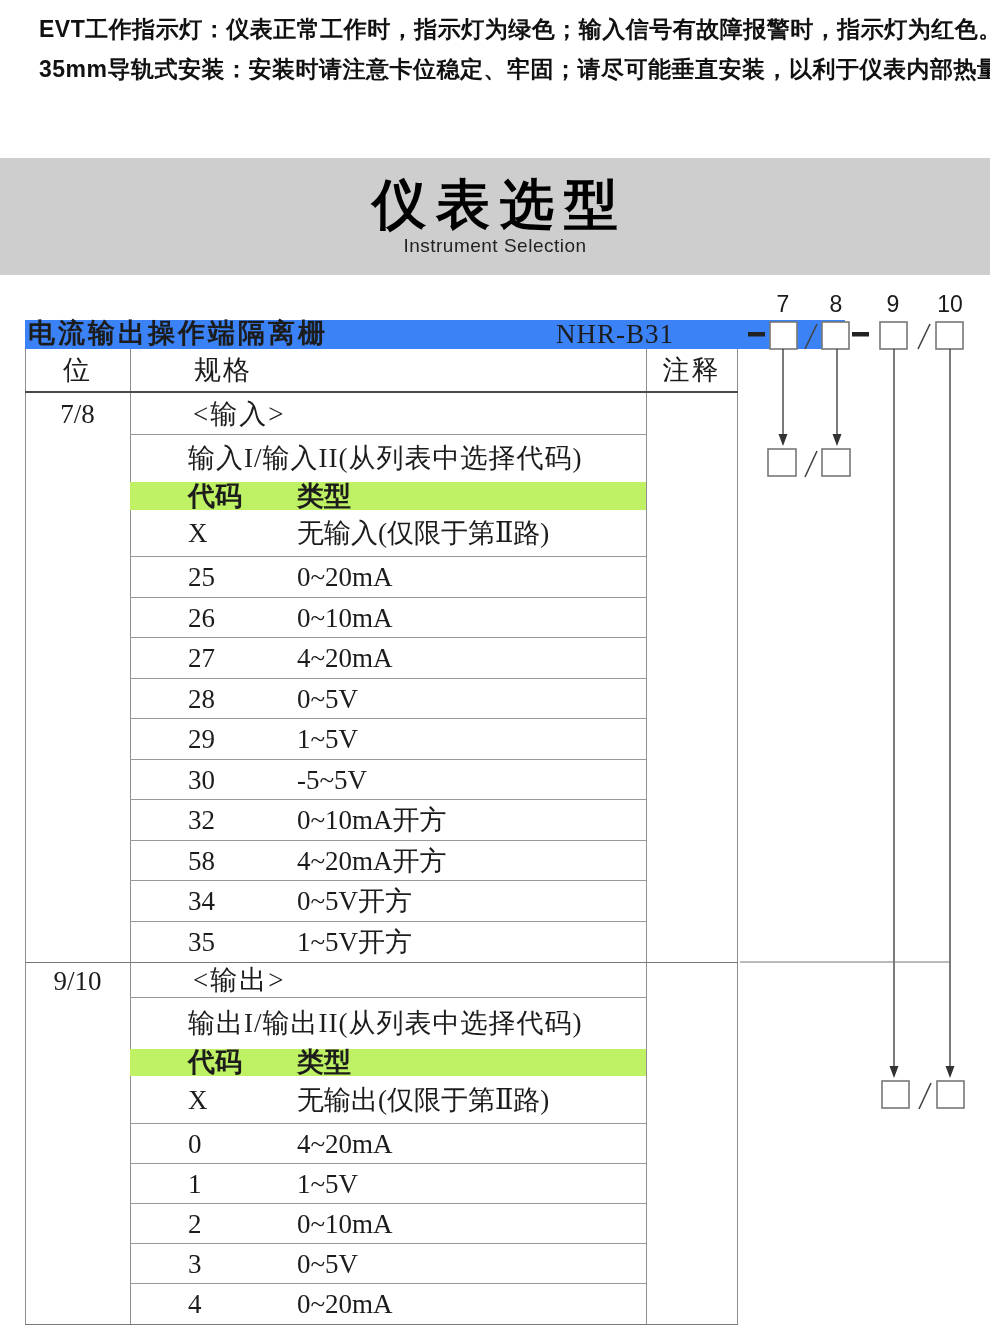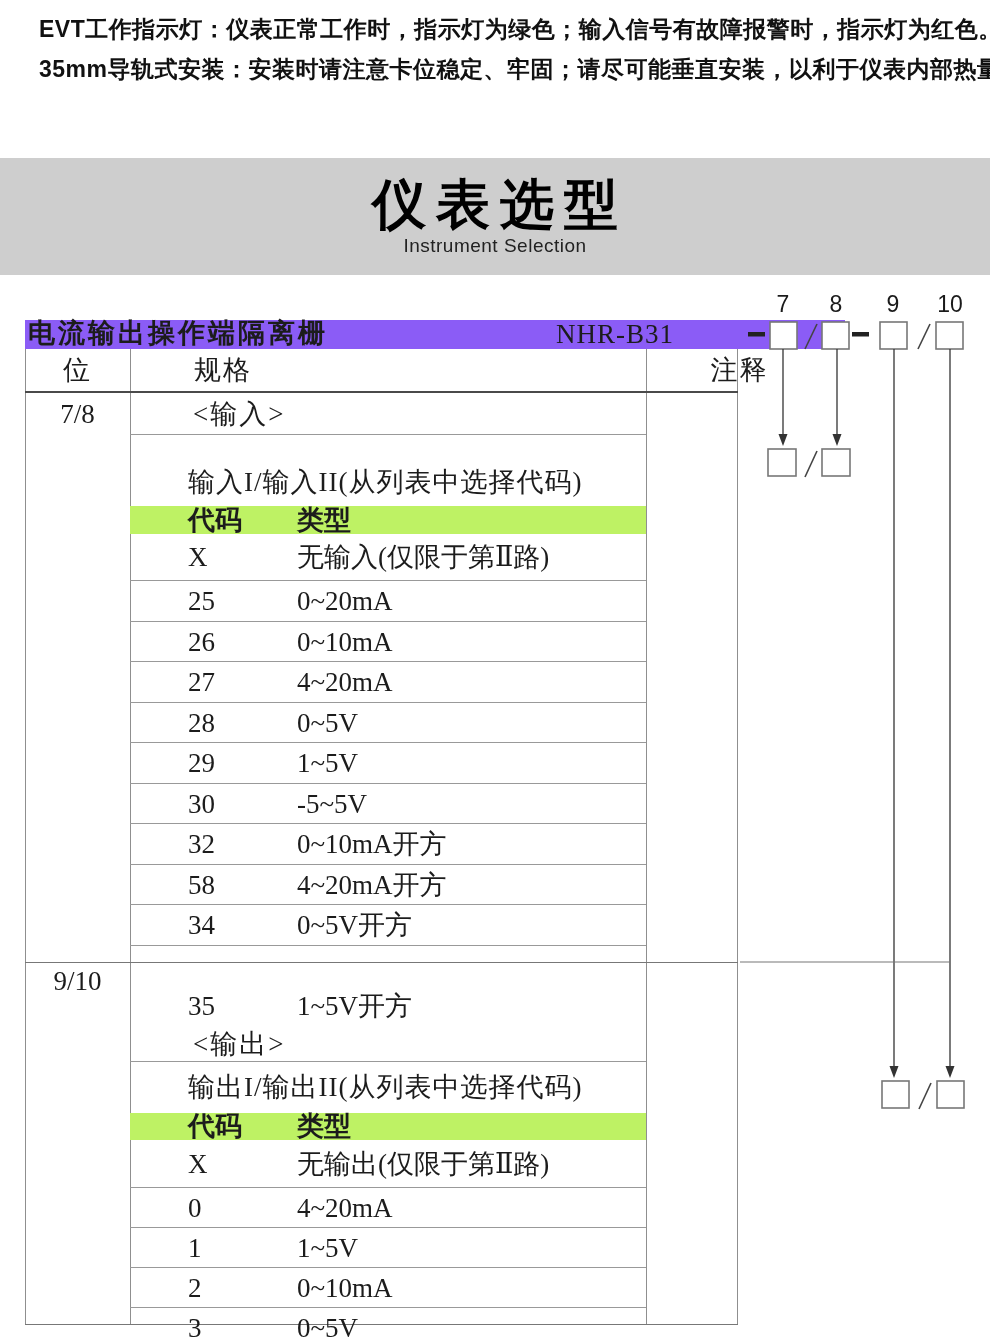--- a/index.html
+++ b/index.html
@@ -20,7 +20,7 @@
 
   
   #seltable{position:absolute;left:25px;top:320px;width:713px;height:1004px;font-size:27px;}
-  #modelbar{position:absolute;left:0;top:0;width:820px;height:29px;background:#8b5cf6;}
+  #modelbar{position:absolute;left:0;top:0;width:820px;height:29px;background:#3b82f6;}
   #modelbar .prod{position:absolute;left:3px;top:-6px;height:38px;line-height:38px;
                   font-weight:700;letter-spacing:3px;white-space:nowrap;}
   #modelbar .mdl{position:absolute;left:505px;top:-3px;width:170px;height:34px;line-height:34px;

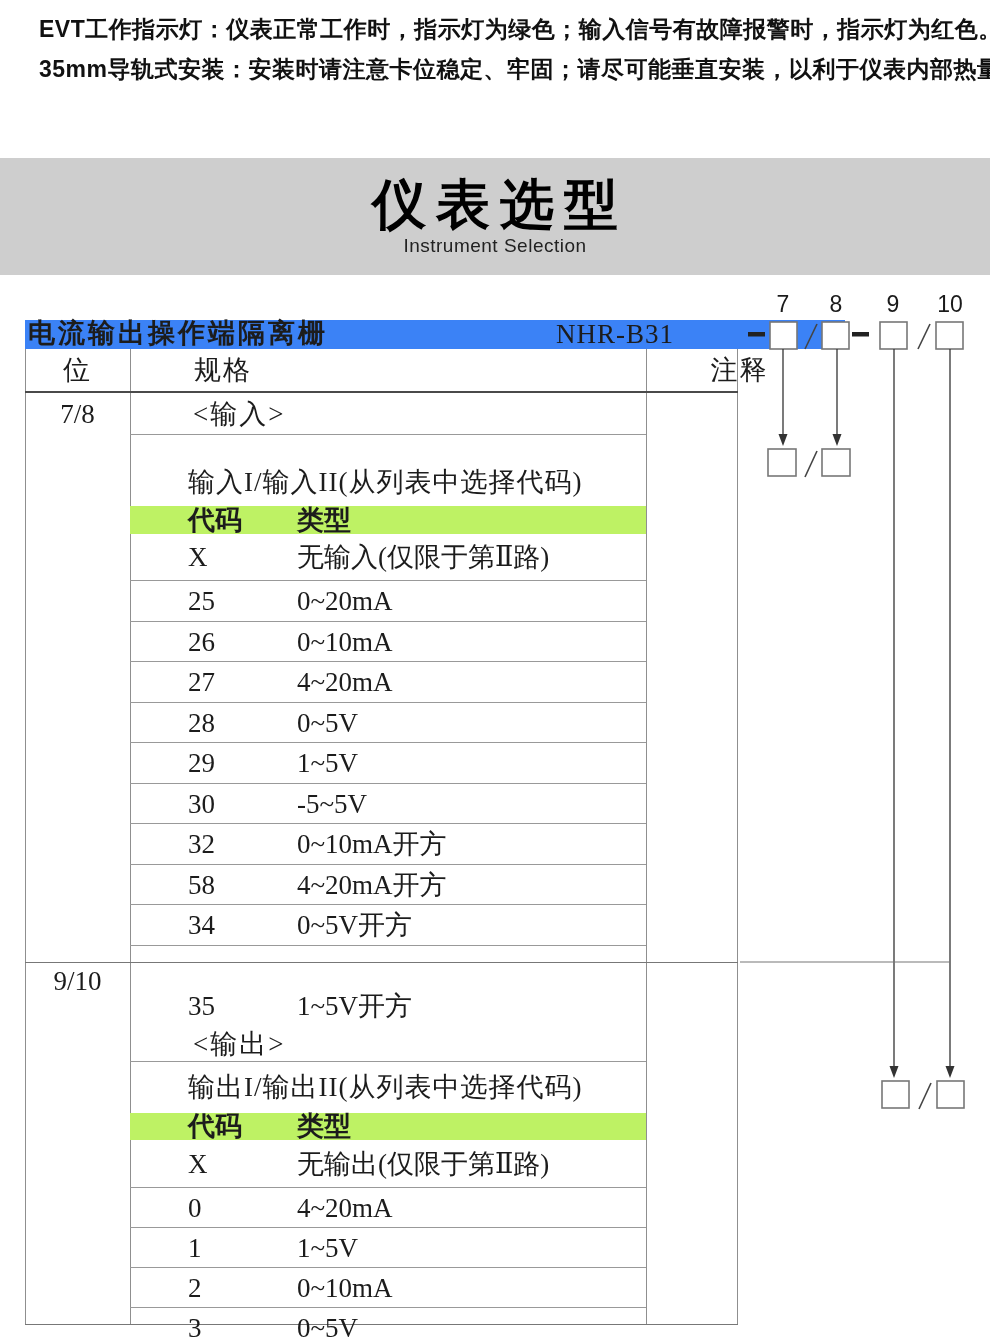--- a/index.html
+++ b/index.html
@@ -67,7 +67,7 @@
 
     <div class="colhdr" style="left:0;width:105px;text-align:center;">位</div>
     <div class="colhdr" style="left:169px;">规格</div>
-    <div class="colhdr" style="left:621px;width:91px;text-align:center;padding-left:48px;">注释</div>
+    <div class="colhdr" style="left:621px;width:91px;text-align:center;">注释</div>
 
     <div class="vline" style="left:0;"></div>
     <div class="vline" style="left:105px;"></div>

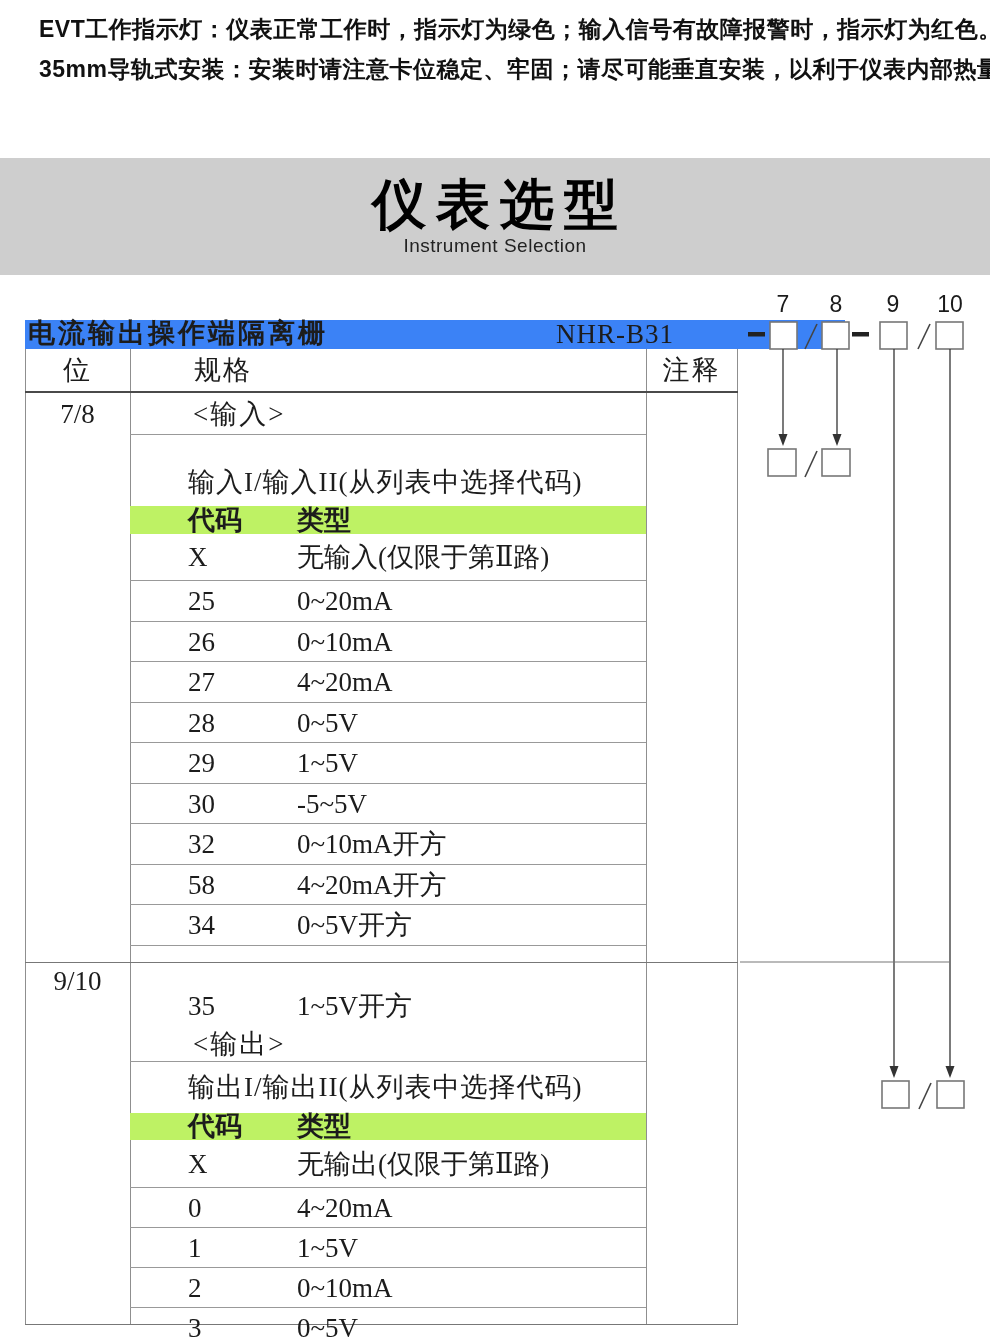--- a/index.html
+++ b/index.html
@@ -85,7 +85,7 @@
       <div class="trow bb" style="height:41px;line-height:41px;">
         <span class="g">&lt;输入&gt;</span>
       </div>
-      <div class="trow" style="height:47px;line-height:47px;margin-top:24px;">
+      <div class="trow" style="height:47px;line-height:47px;">
         <span class="ins">输入I/输入II(从列表中选择代码)</span>
       </div>
       <div class="trow band" style="height:28px;line-height:28px;">

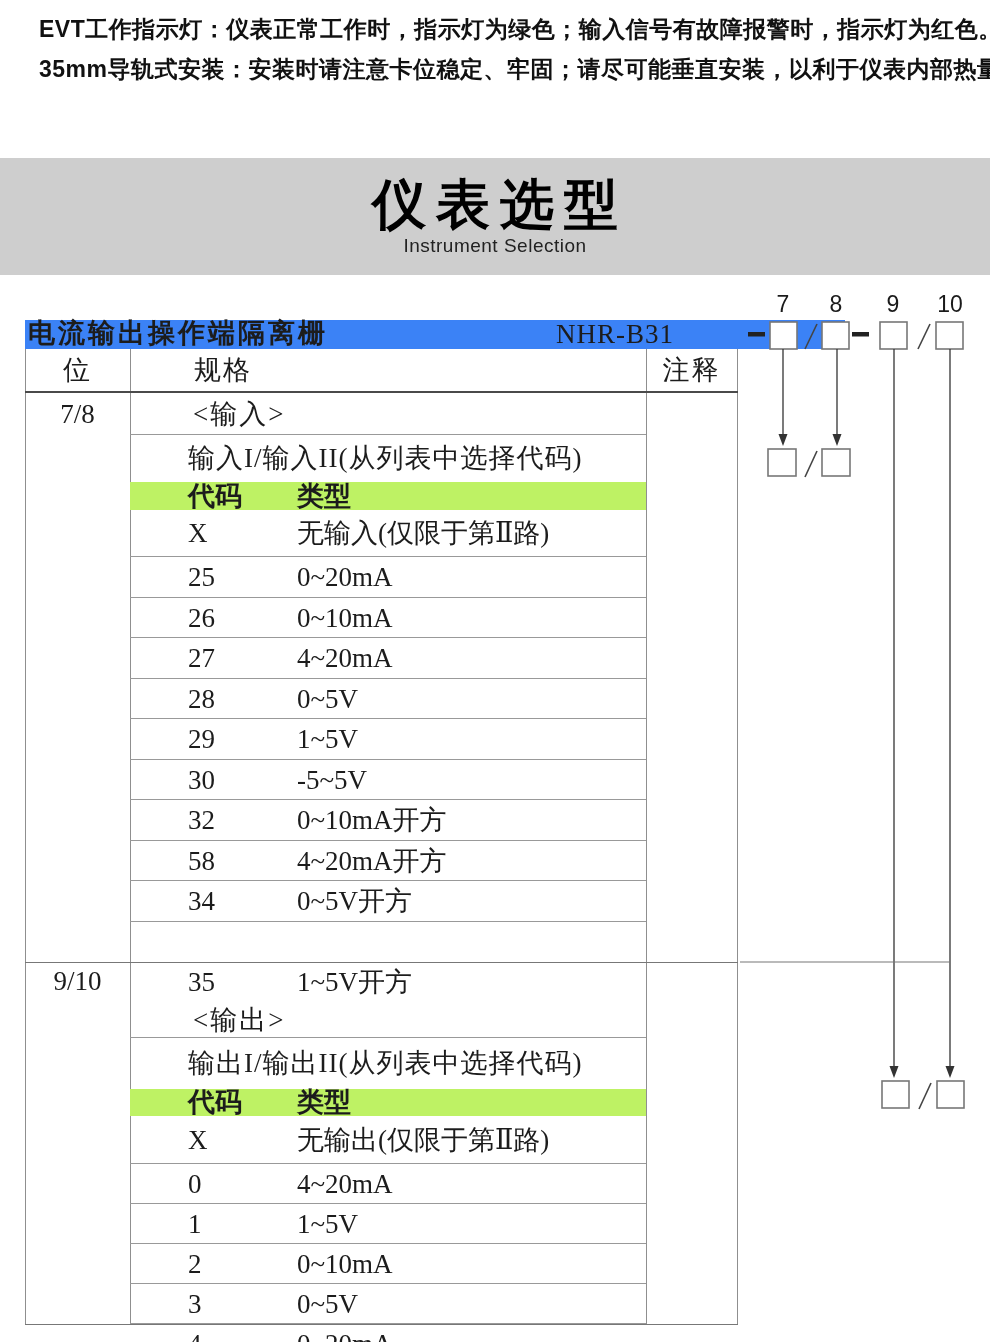--- a/index.html
+++ b/index.html
@@ -132,7 +132,7 @@
         <span class="c1">34</span>
         <span class="c2">0~5V开方</span>
       </div>
-      <div class="trow" style="height:40.5px;line-height:40.5px;margin-top:40px;">
+      <div class="trow" style="height:40.5px;line-height:40.5px;">
         <span class="c1">35</span>
         <span class="c2">1~5V开方</span>
       </div>

